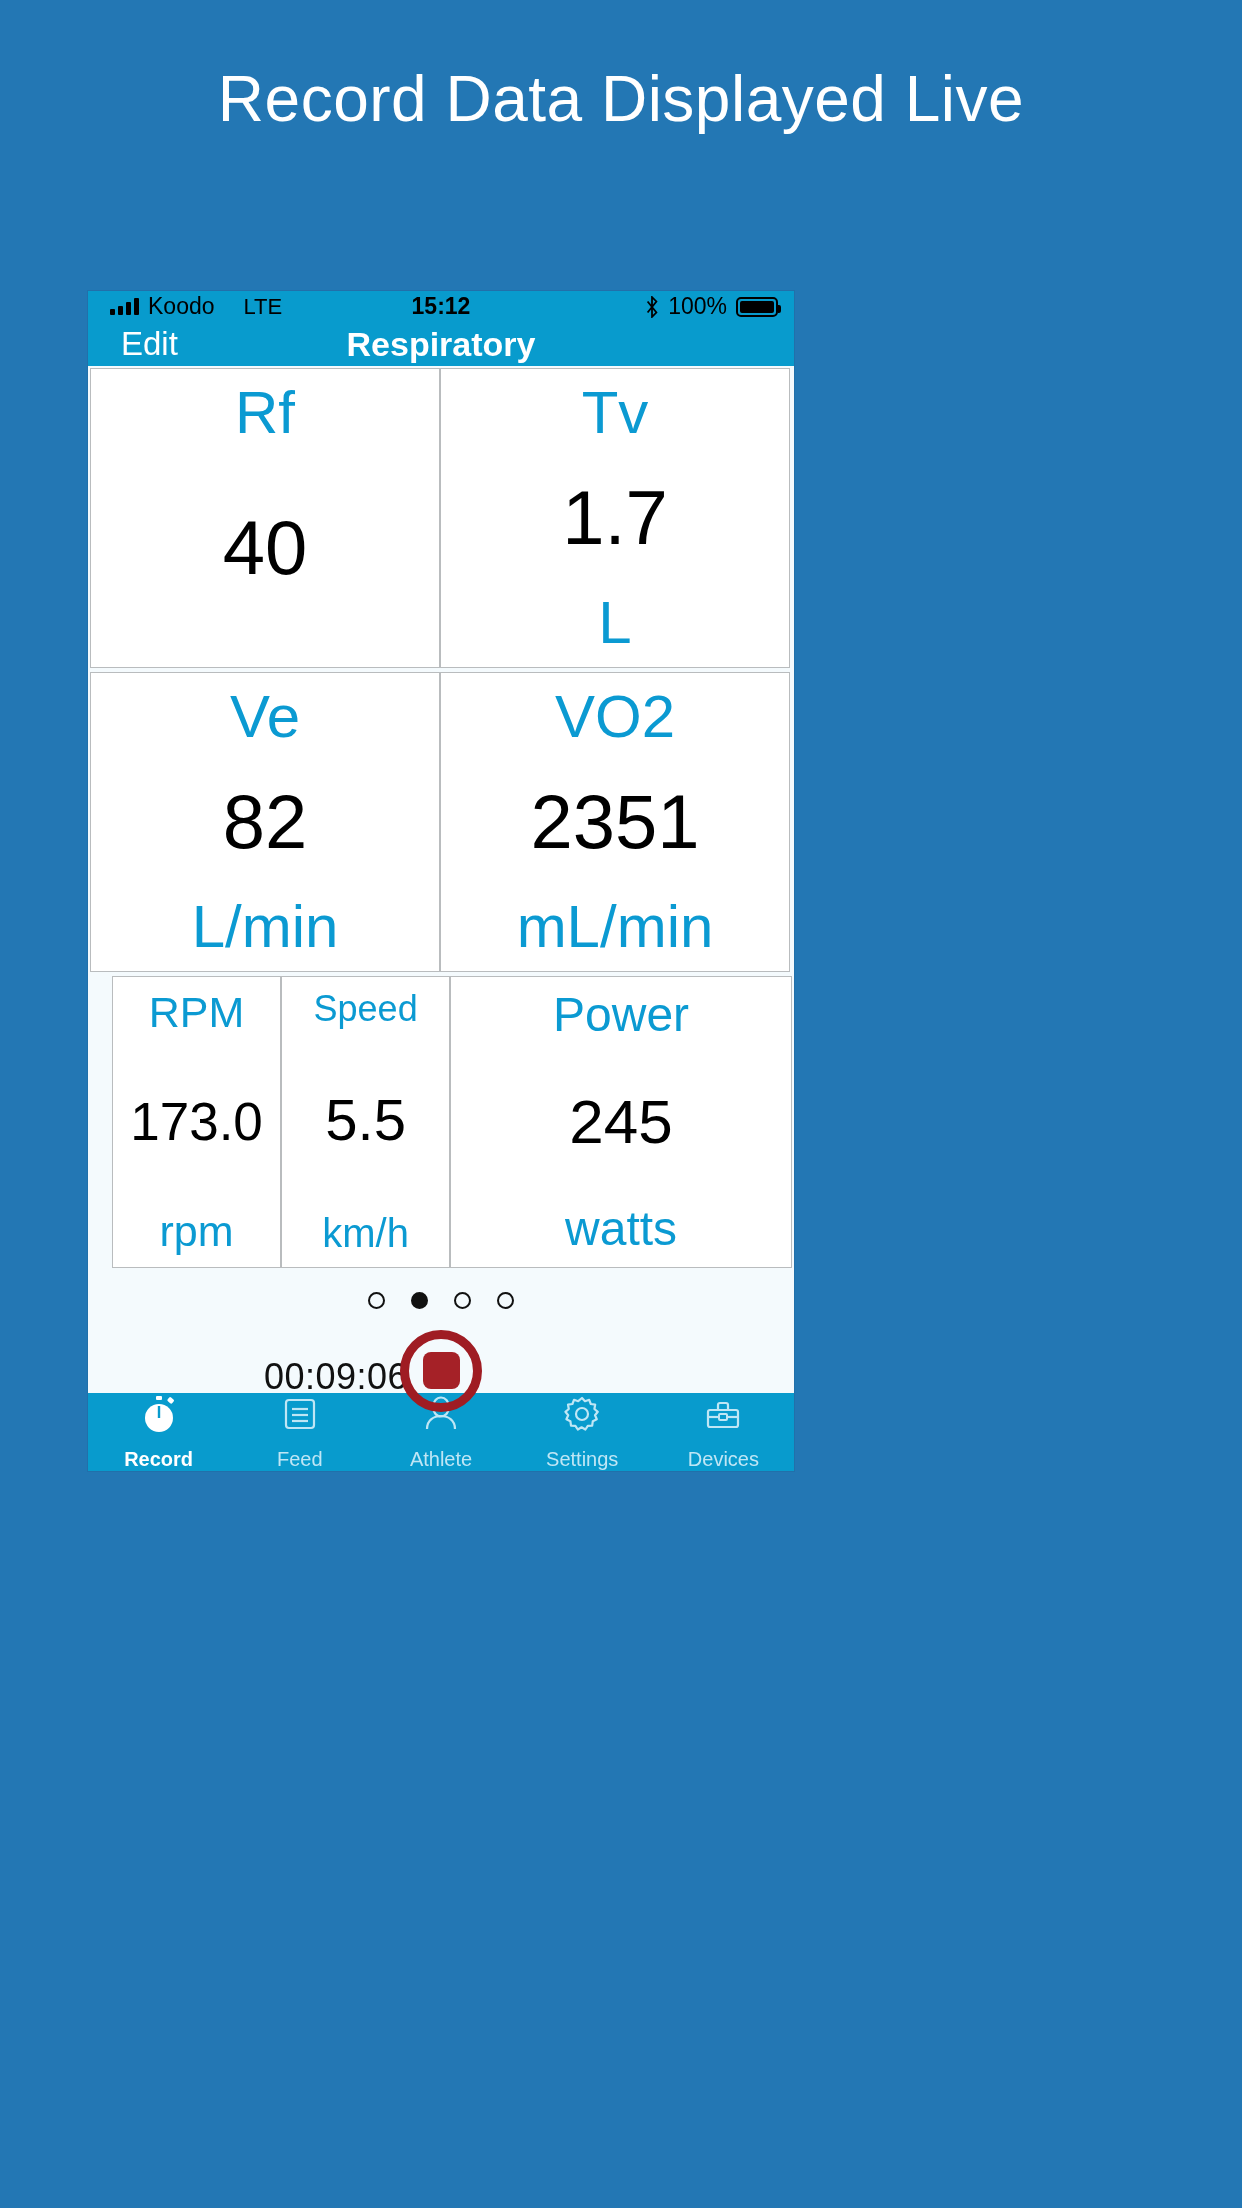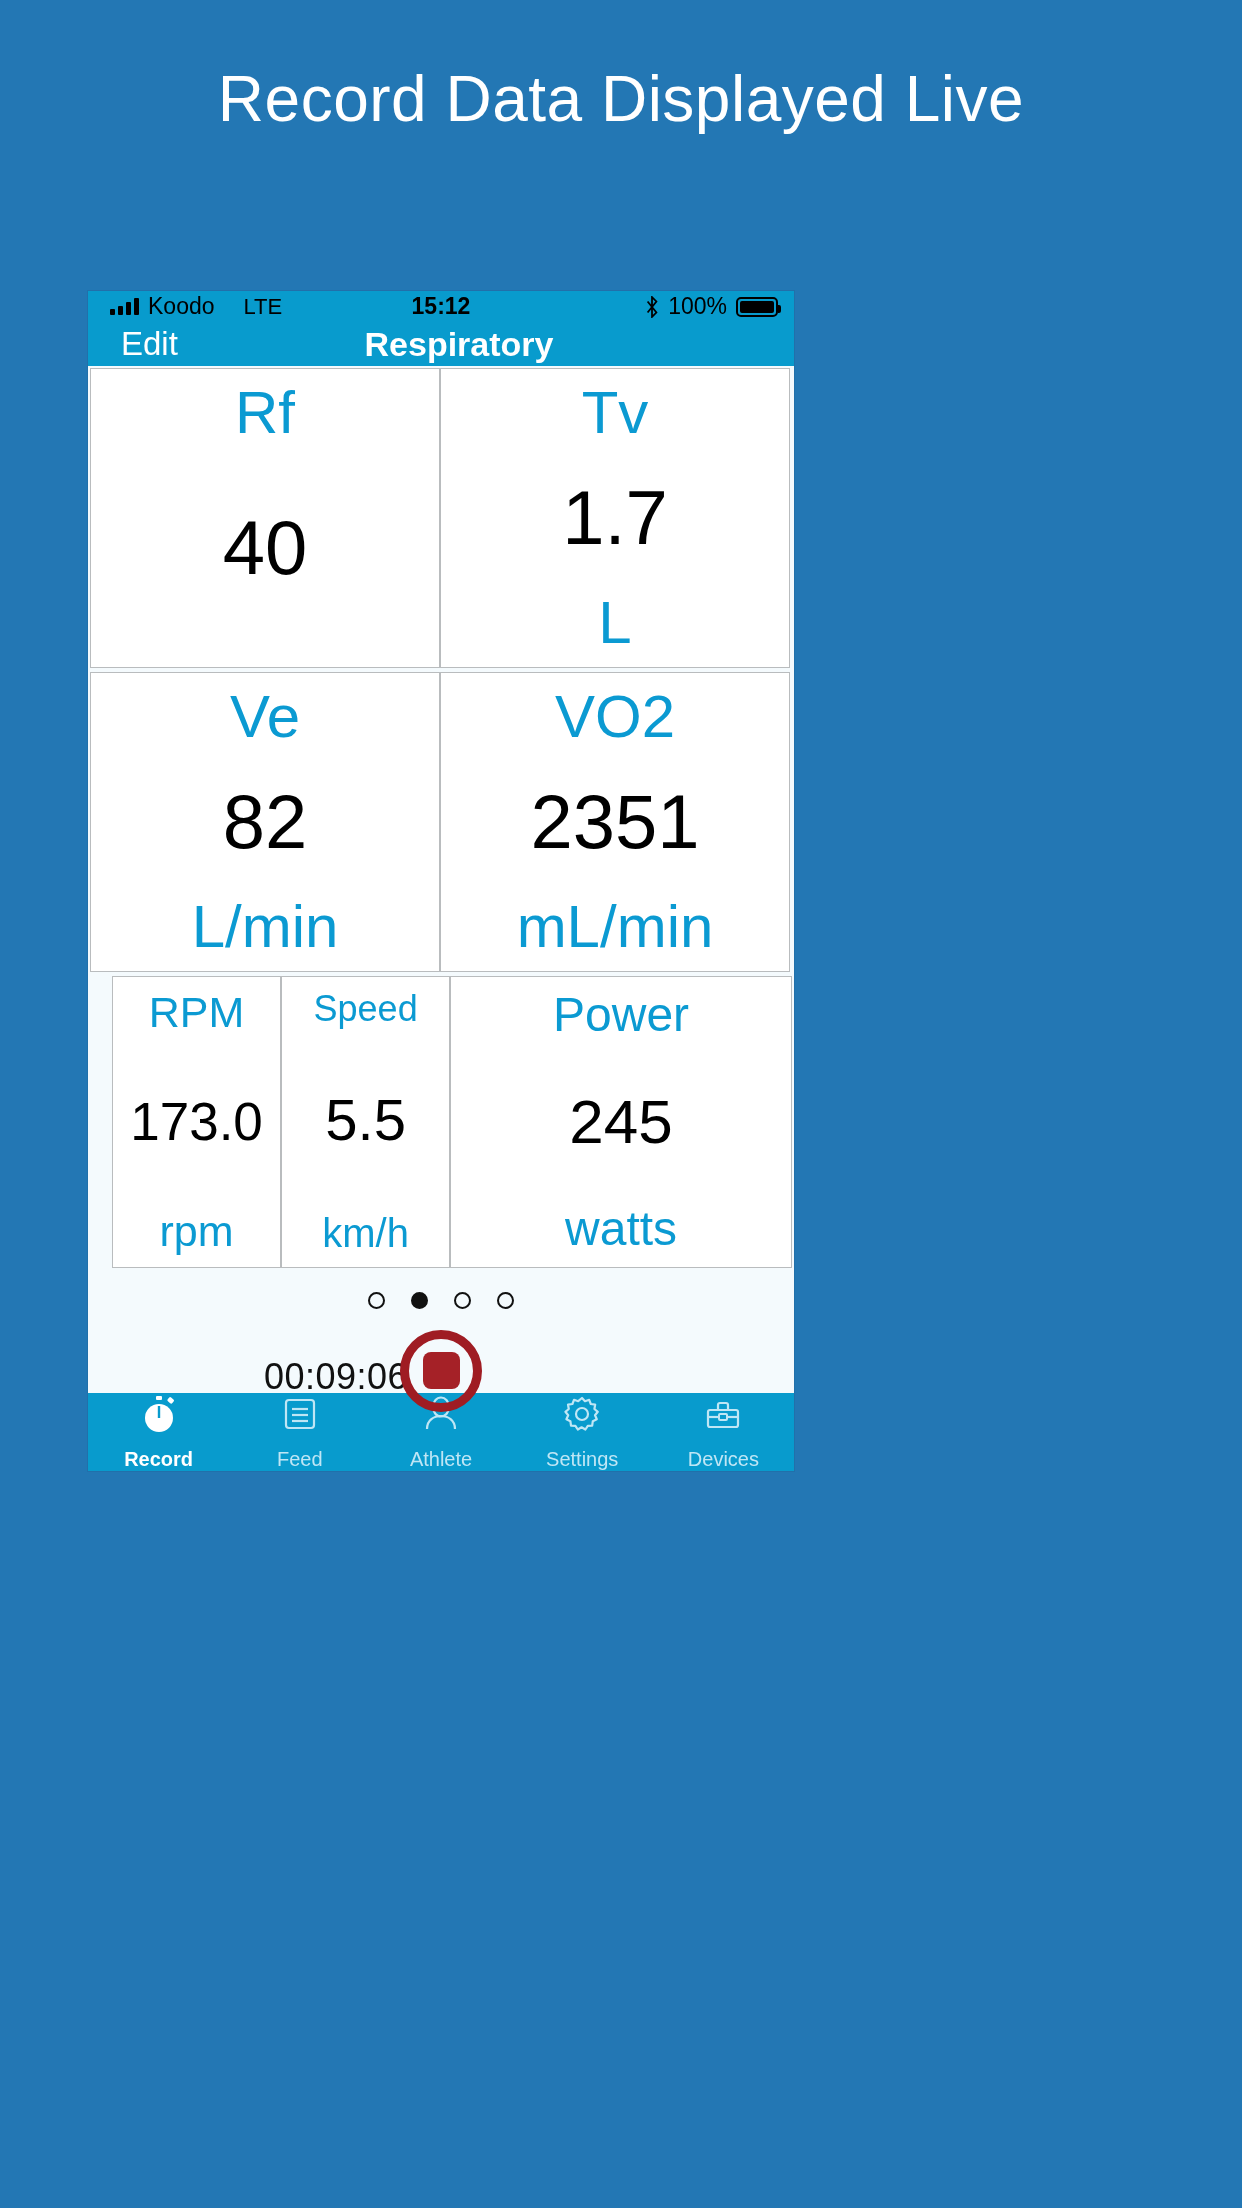--- a/index.html
+++ b/index.html
@@ -51,7 +51,7 @@
     display:flex;align-items:center;
   }
   .nav-edit{position:absolute;left:33px;color:#ffffff;font-size:33px;}
-  .nav-title{position:absolute;left:0;width:100%;text-align:center;color:#ffffff;font-size:34px;font-weight:bold;padding-left:18px;}
+  .nav-title{position:absolute;left:0;width:100%;text-align:center;color:#ffffff;font-size:34px;font-weight:bold;}
   
   .grid{flex:1;background:#f4fafd;padding:2px 2px 0 2px;box-sizing:border-box;}
   .grid-row{display:flex;gap:0;margin-bottom:4px;}

